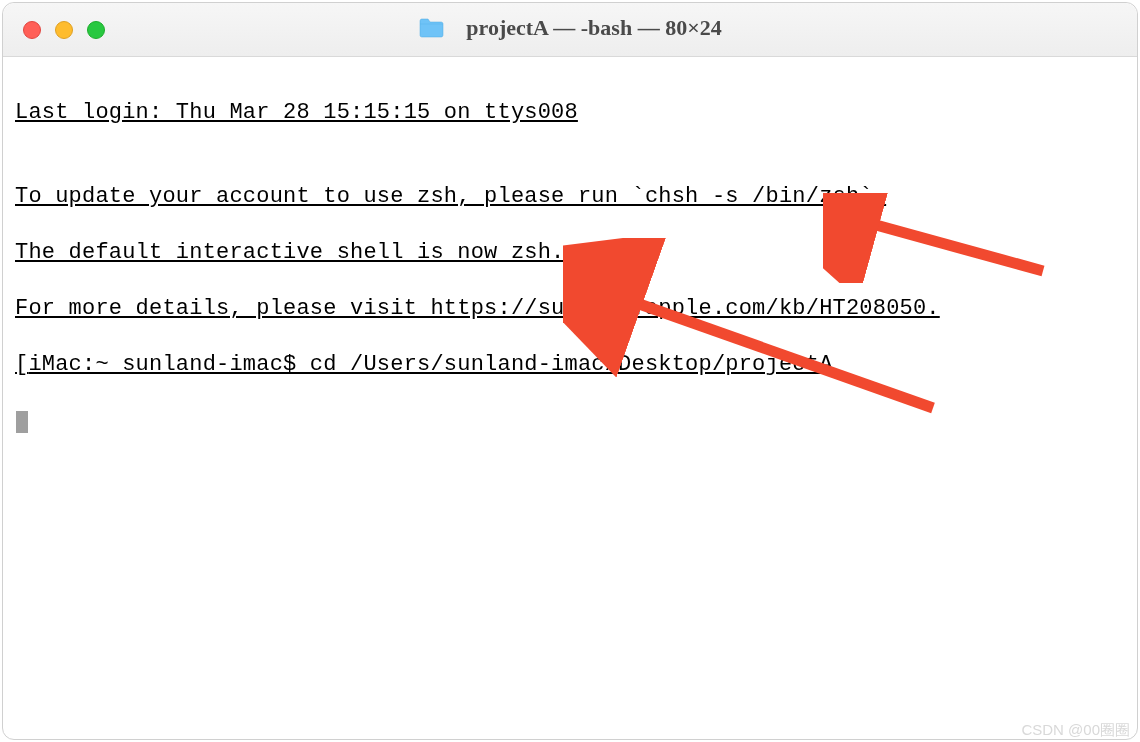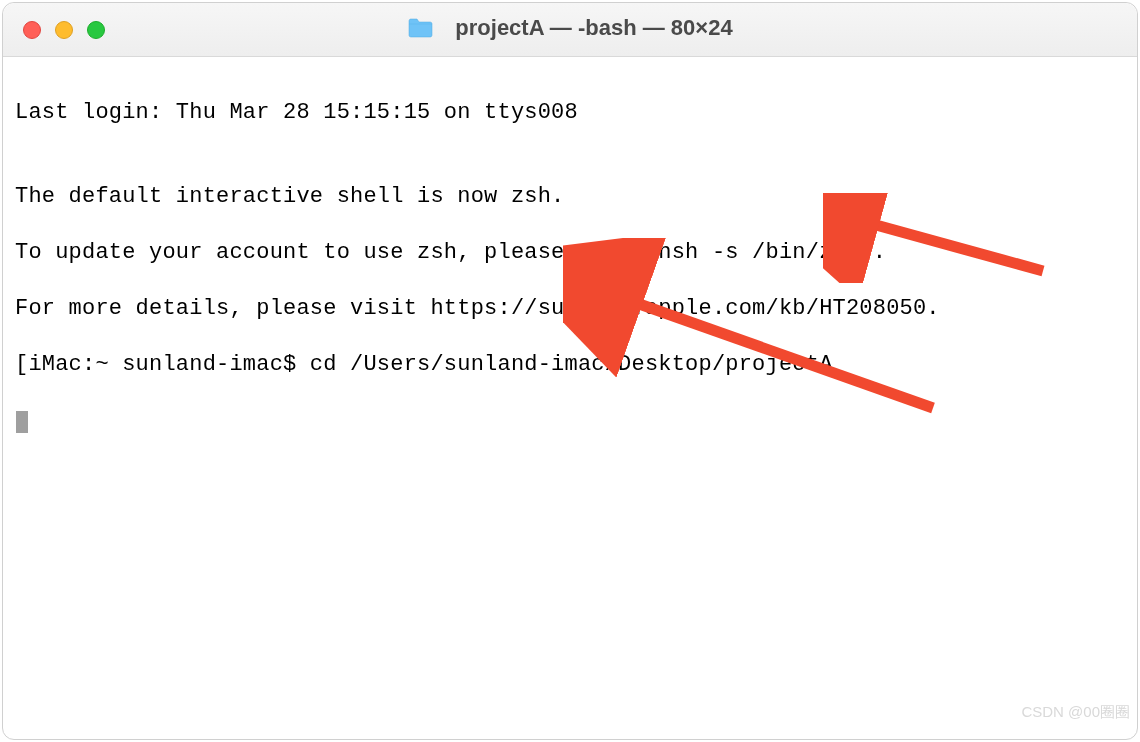--- a/index.html
+++ b/index.html
@@ -49,7 +49,7 @@
       display: inline-flex;
       align-items: center;
       gap: 22px;
-      font-family: Liberation Sans, sans-serif;
+      font-family: Liberation Serif, serif;
       font-size: 22px;
       font-weight: 600;
       color: #4a4a4a;

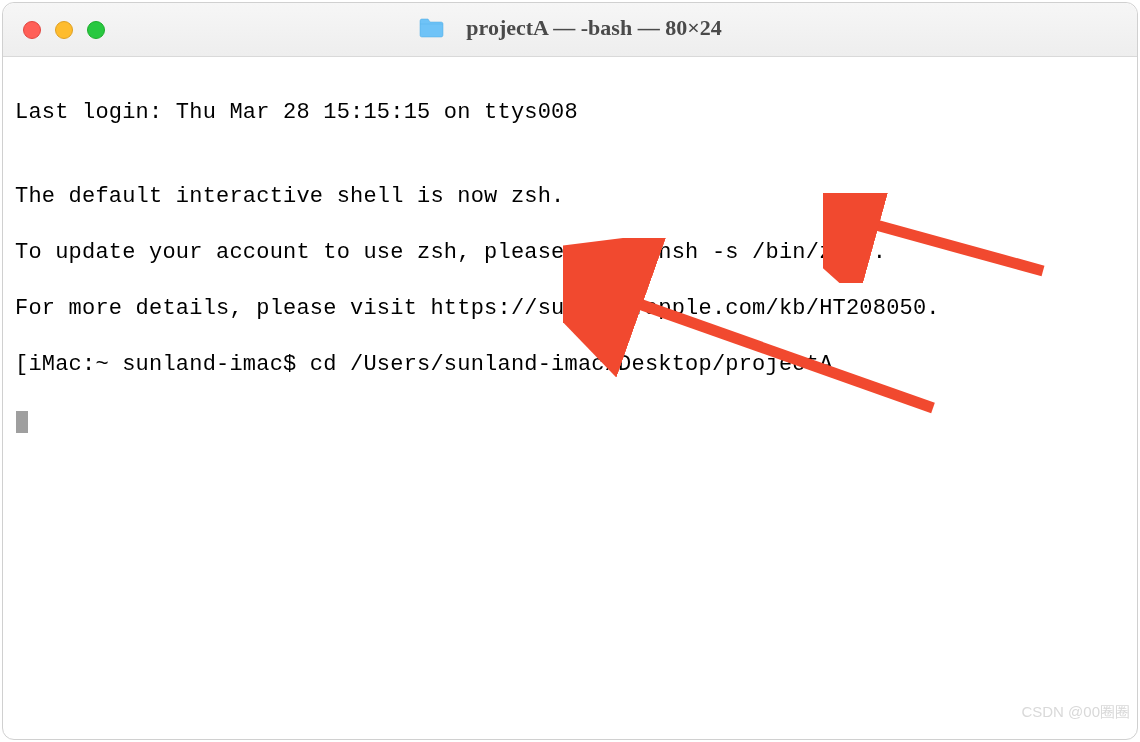--- a/index.html
+++ b/index.html
@@ -69,6 +69,7 @@
     }
     .term-line {
       display: block;
+      text-decoration: underline;
     }
     .cursor-block {
       display: inline-block;

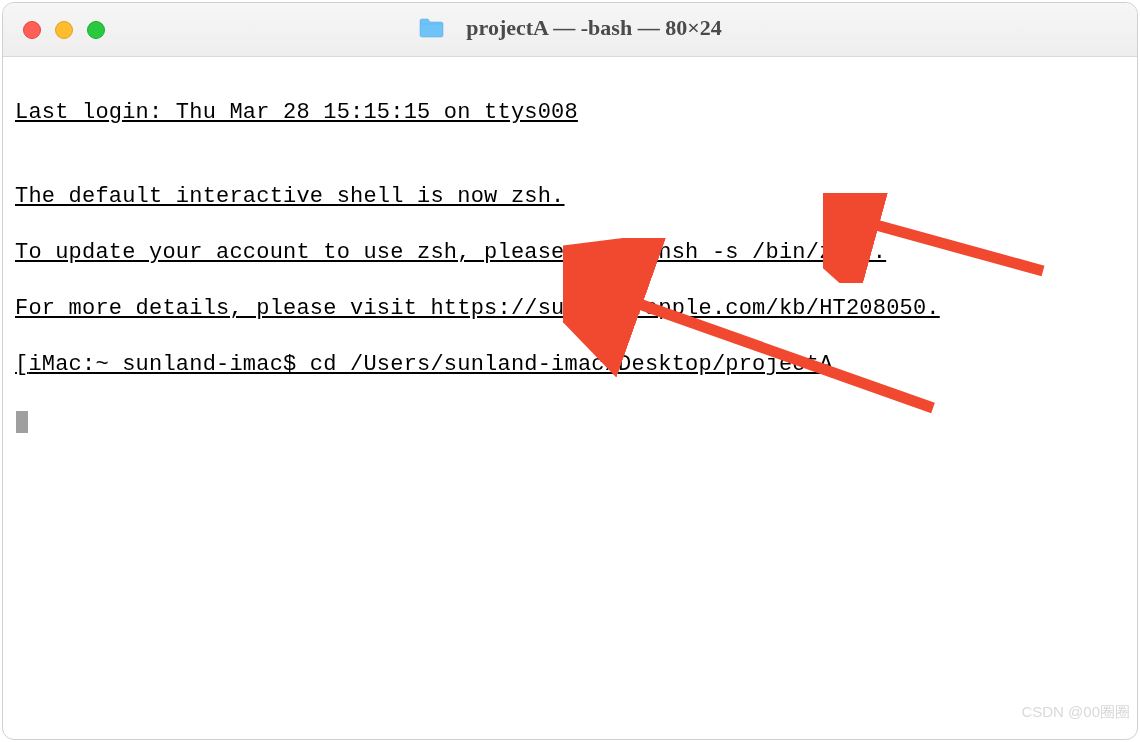--- a/index.html
+++ b/index.html
@@ -126,8 +126,8 @@
   <div class="terminal-body">
 <span class="term-line">Last login: Thu Mar 28 15:15:15 on ttys008</span>
 <span class="term-line"></span>
+<span class="term-line">To update your account to use zsh, please run `chsh -s /bin/zsh`.</span>
 <span class="term-line">The default interactive shell is now zsh.</span>
-<span class="term-line">To update your account to use zsh, please run `chsh -s /bin/zsh`.</span>
 <span class="term-line">For more details, please visit https://support.apple.com/kb/HT208050.</span>
 <span class="term-line"><span>[</span><span>iMac:~ sunland-imac$ cd /Users/sunland-imac/Desktop/projectA</span></span>
 <span class="term-line"><span class="cursor-block"></span></span>

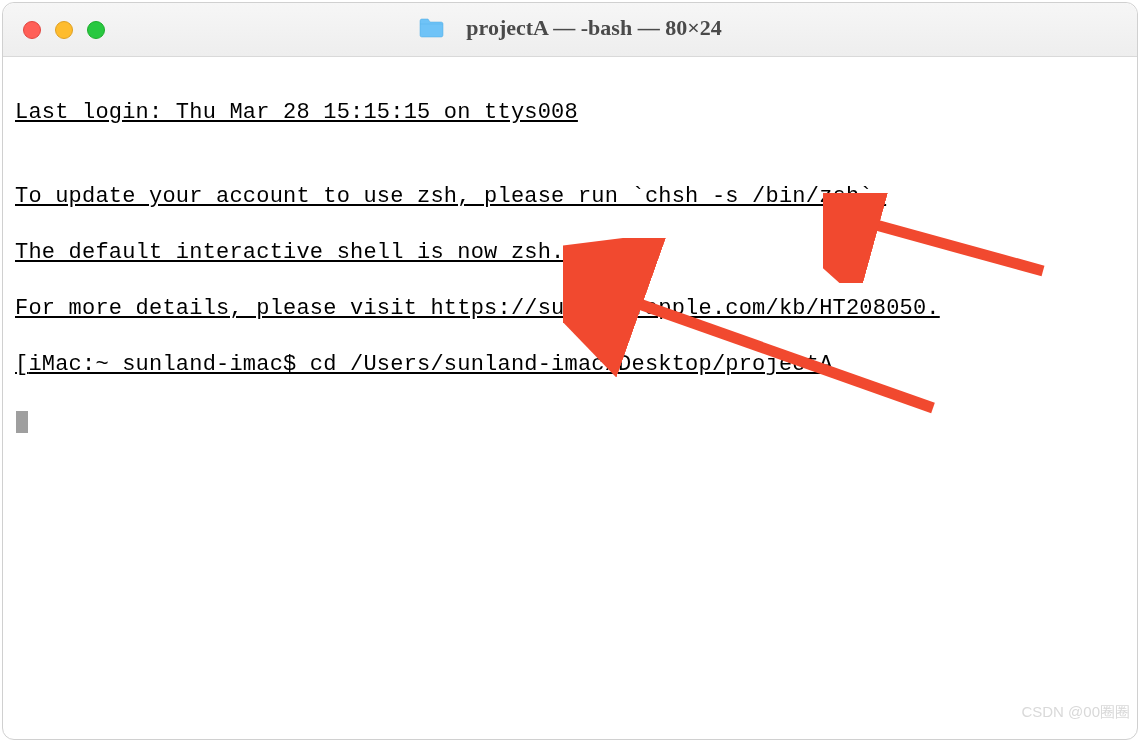--- a/index.html
+++ b/index.html
@@ -85,7 +85,7 @@
     }
     .watermark {
       position: absolute;
-      bottom: 20px;
+      bottom: 2px;
       right: 10px;
       font-family: -apple-system, Arial, sans-serif;
       font-size: 15px;

